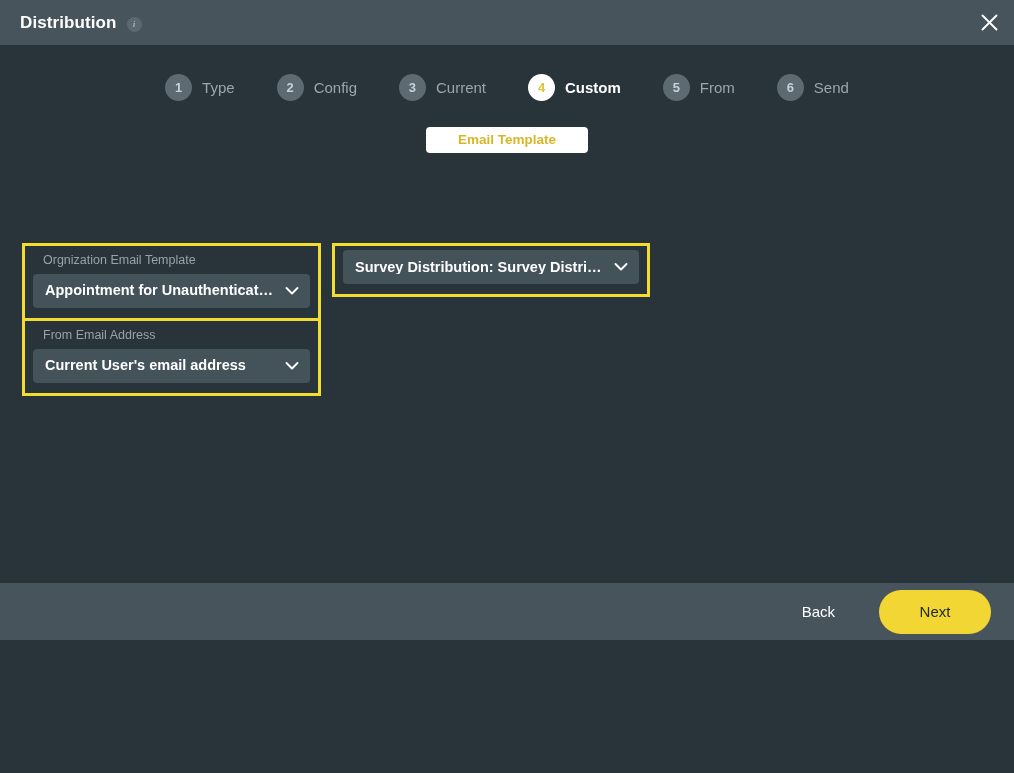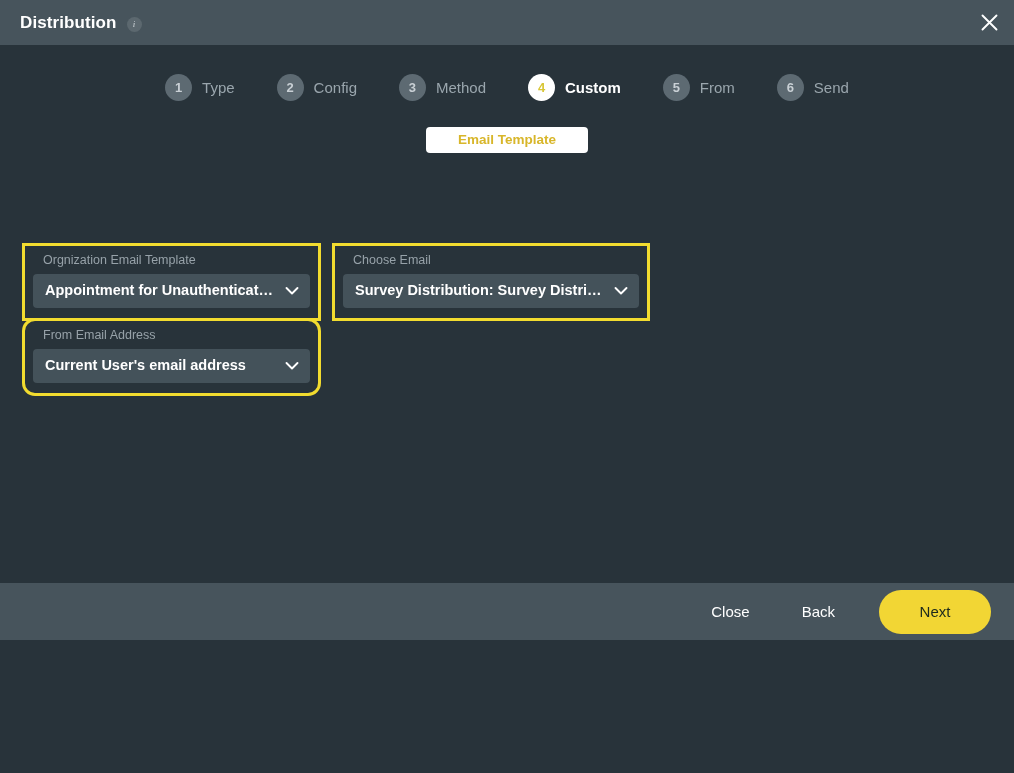--- a/index.html
+++ b/index.html
@@ -281,7 +281,7 @@
       </div>
       <div class="step">
         <span class="step-circle">3</span>
-        <span class="step-label">Method</span>
+        <span class="step-label">Current</span>
       </div>
       <div class="step active">
         <span class="step-circle">4</span>

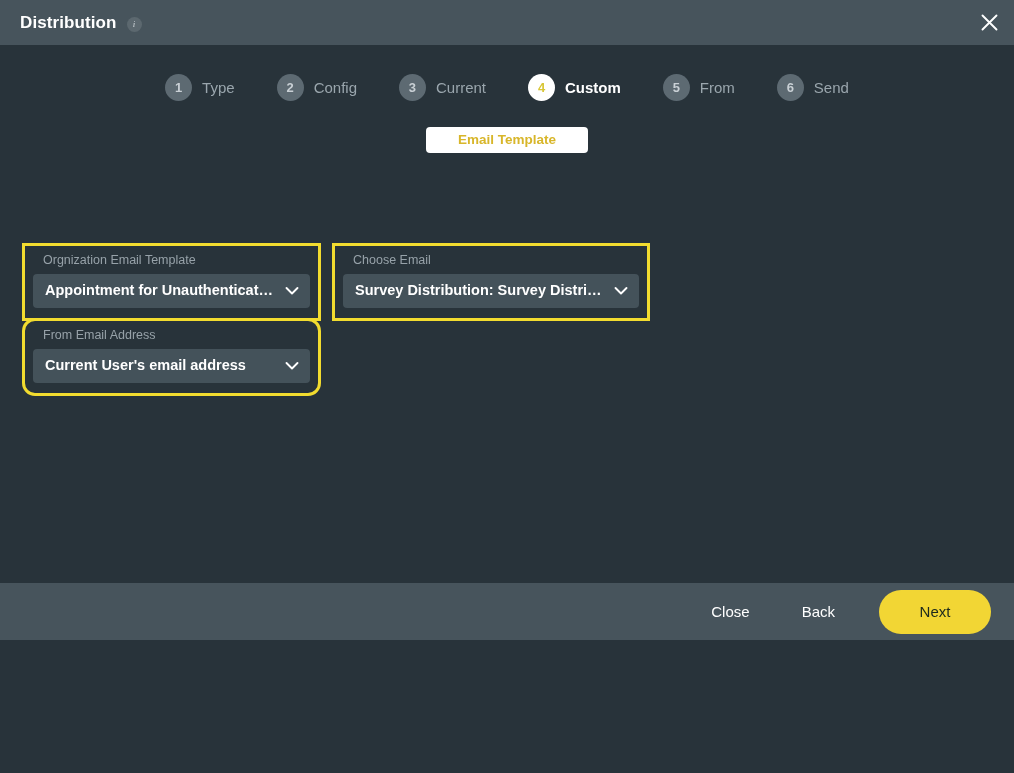--- a/index.html
+++ b/index.html
@@ -316,7 +316,6 @@
     </div>
 
     <div class="field" id="field-choose-email">
-      <div class="field-label">Choose Email</div>
       <div class="select">
         <span class="select-value">Survey Distribution: Survey Distrib...</span>
         <span class="chevron">

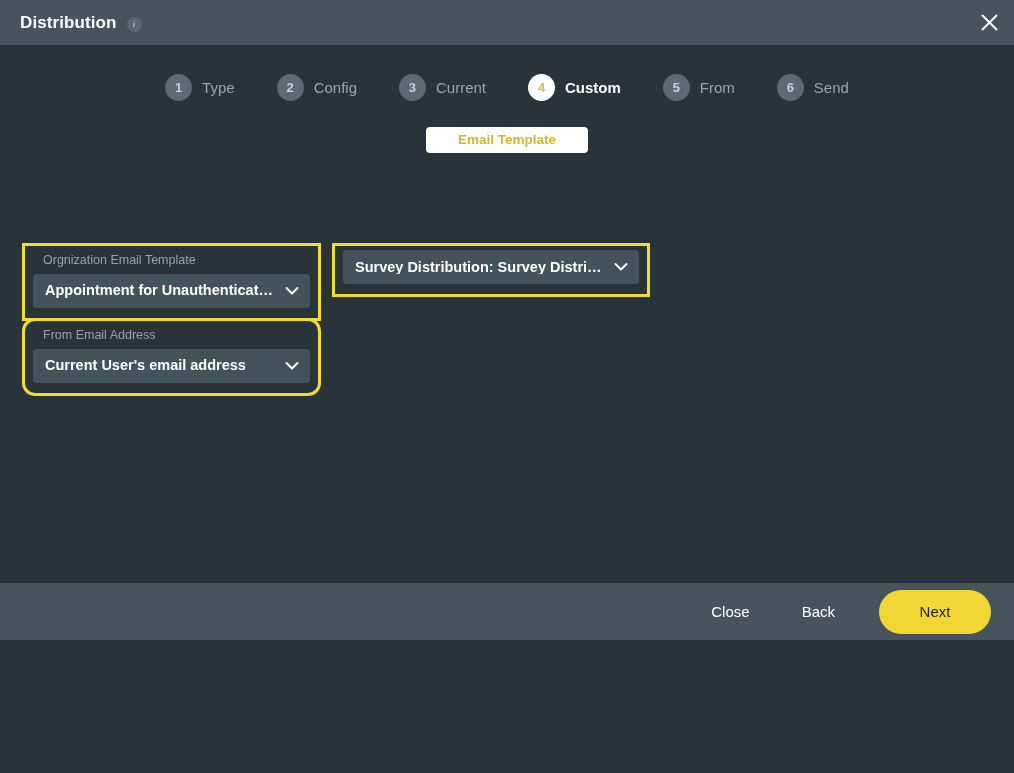--- a/index.html
+++ b/index.html
@@ -217,7 +217,7 @@
   
   #field-org-template  { left: 22px;  top: 198px; width: 299px; }
   #field-choose-email  { left: 332px; top: 198px; width: 318px; }
-  #field-from-email    { left: 22px;  top: 273px; width: 299px; border-radius: 13px; }
+  #field-from-email    { left: 22px;  top: 273px; width: 299px; }
 
   
   .footer {

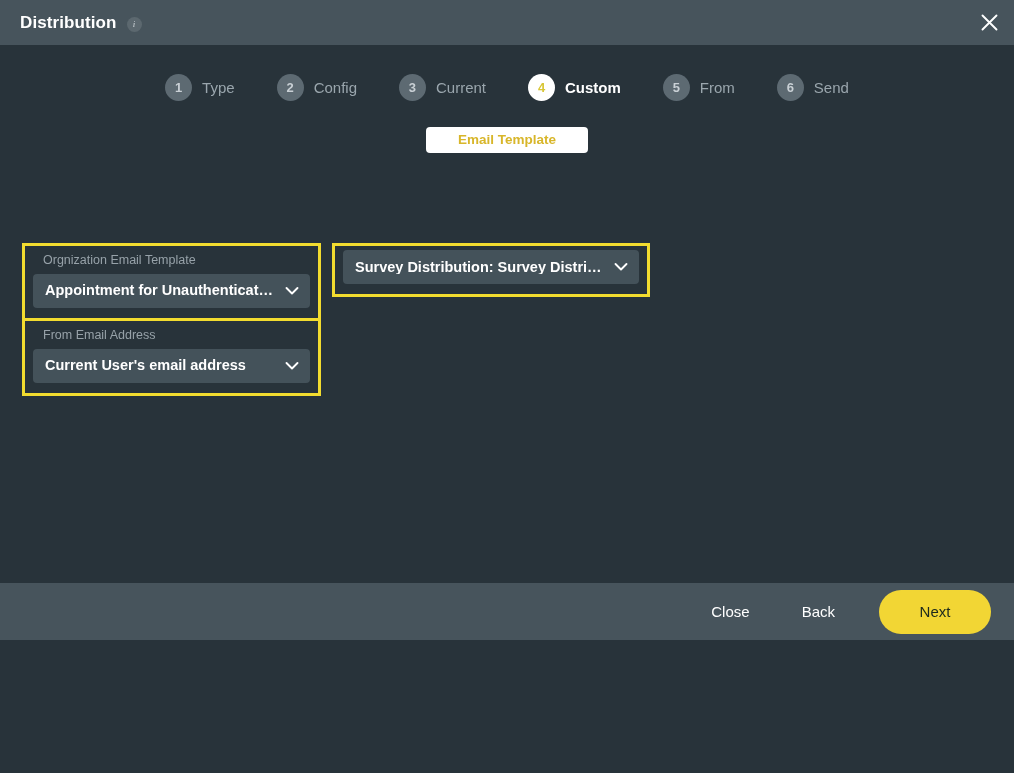--- a/index.html
+++ b/index.html
@@ -341,7 +341,6 @@
   </div>
 
   <div class="footer">
-    <span class="footer-link">Close</span>
     <span class="footer-link">Back</span>
     <button class="btn-primary">Next</button>
   </div>

